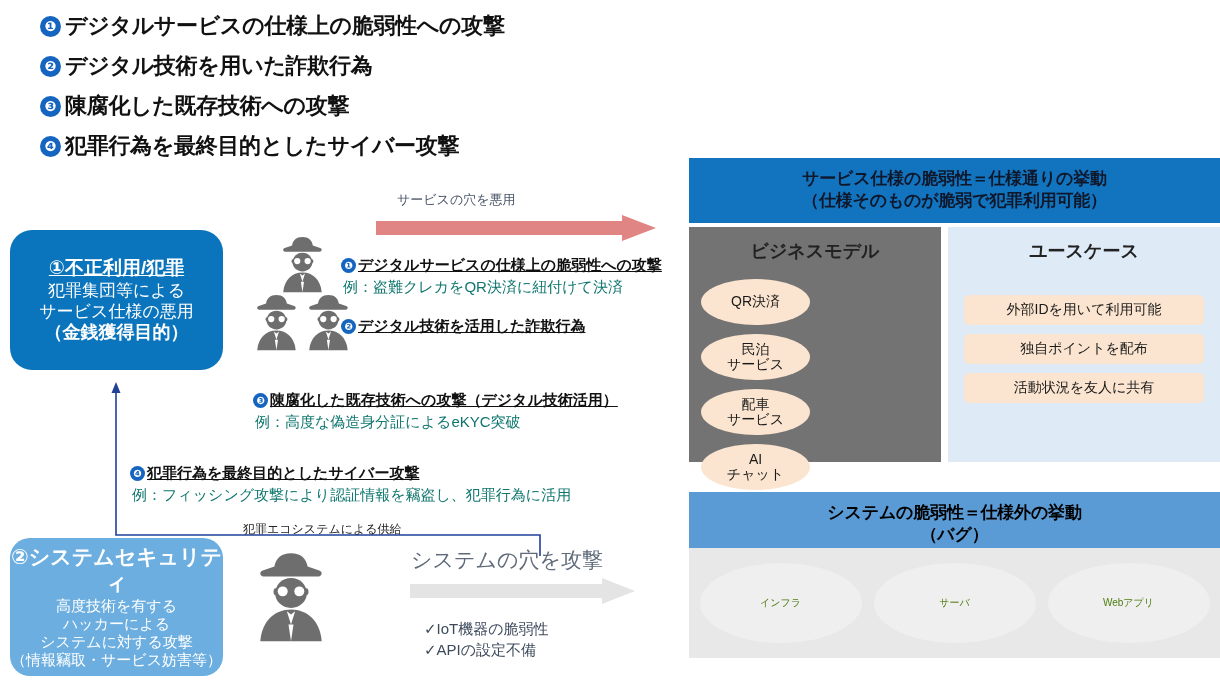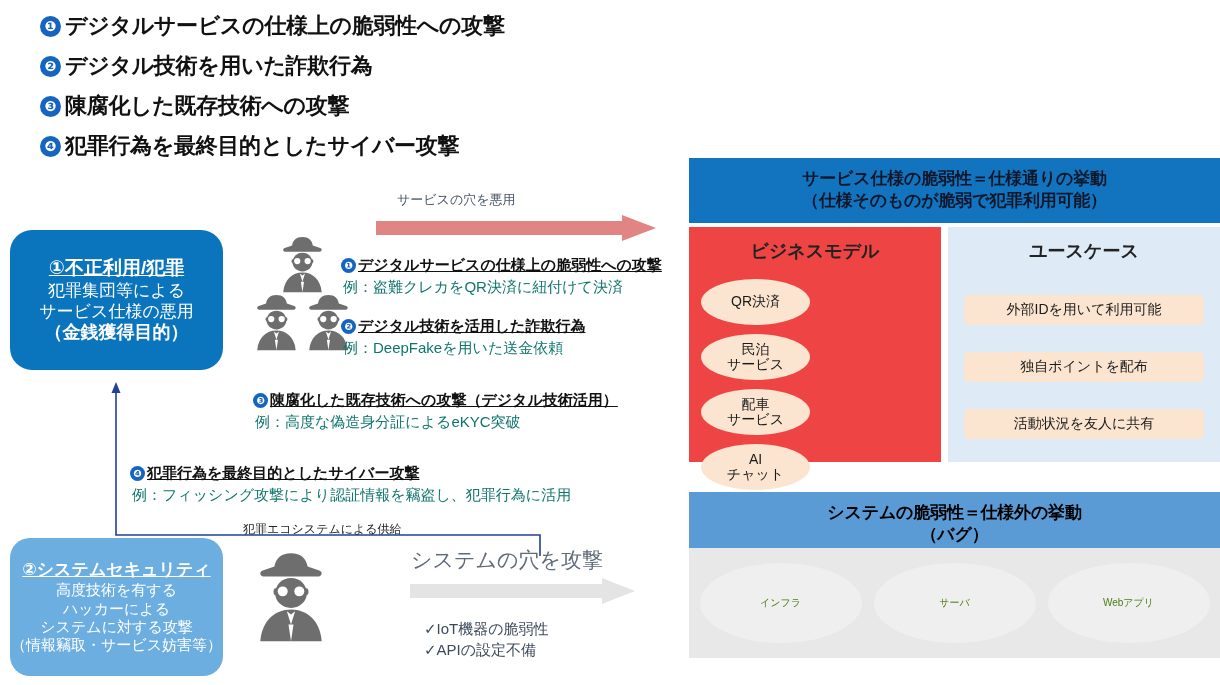--- a/index.html
+++ b/index.html
@@ -99,7 +99,7 @@
     padding:10px 0 11px;letter-spacing:-0.2px;
   }
   .cols{display:flex;gap:7px;height:235px;margin-top:4px;}
-  .col-a{flex:0 0 252px;background:#ef4444;padding-top:12px;}
+  .col-a{flex:0 0 252px;background:#737373;padding-top:12px;}
   .col-b{flex:1 1 auto;background:#DEEAF6;padding-top:12px;}
   .col-title{
     text-align:center;font-size:18px;font-weight:bold;color:#222;

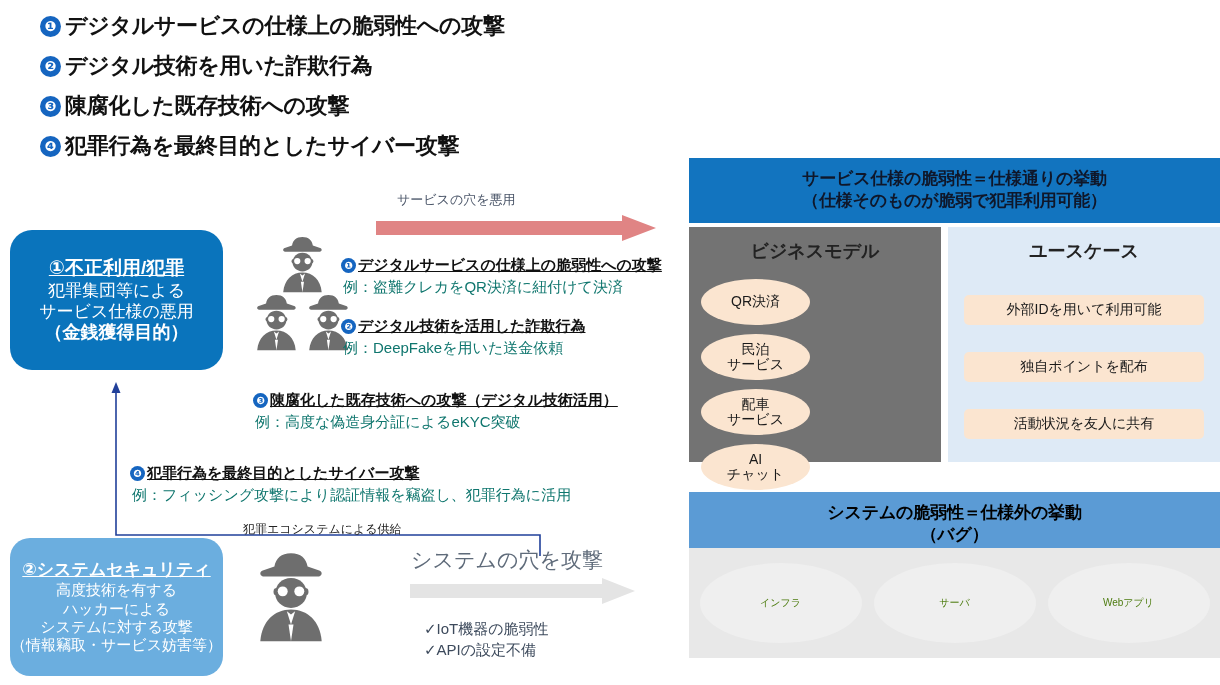--- a/index.html
+++ b/index.html
@@ -113,7 +113,7 @@
     text-align:center;font-size:14px;color:#1a1a1a;line-height:1.12;
   }
   .etc{text-align:center;font-size:20px;color:#222;margin-top:10px;}
-  .pill-list{display:flex;flex-direction:column;gap:27px;padding:16px 16px;}
+  .pill-list{display:flex;flex-direction:column;gap:9px;padding:16px 16px;}
   .pill{
     height:30px;border-radius:5px;background:#FBE5D0;
     display:flex;align-items:center;justify-content:center;

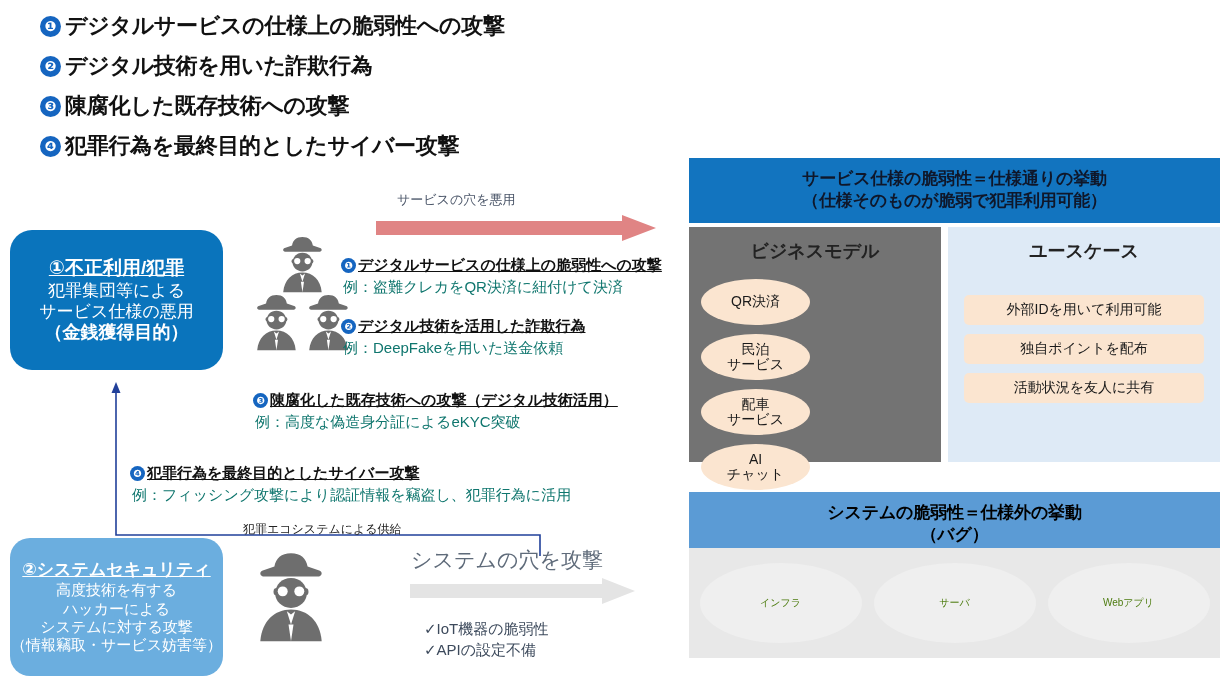--- a/index.html
+++ b/index.html
@@ -247,7 +247,6 @@
       <span class="num-sm">❷</span>
       <span class="u">デジタル技術を活用した詐欺行為</span>
     </div>
-    <div class="ex">例：DeepFakeを用いた送金依頼</div>
   </div>
 
   <div class="item" id="item3">

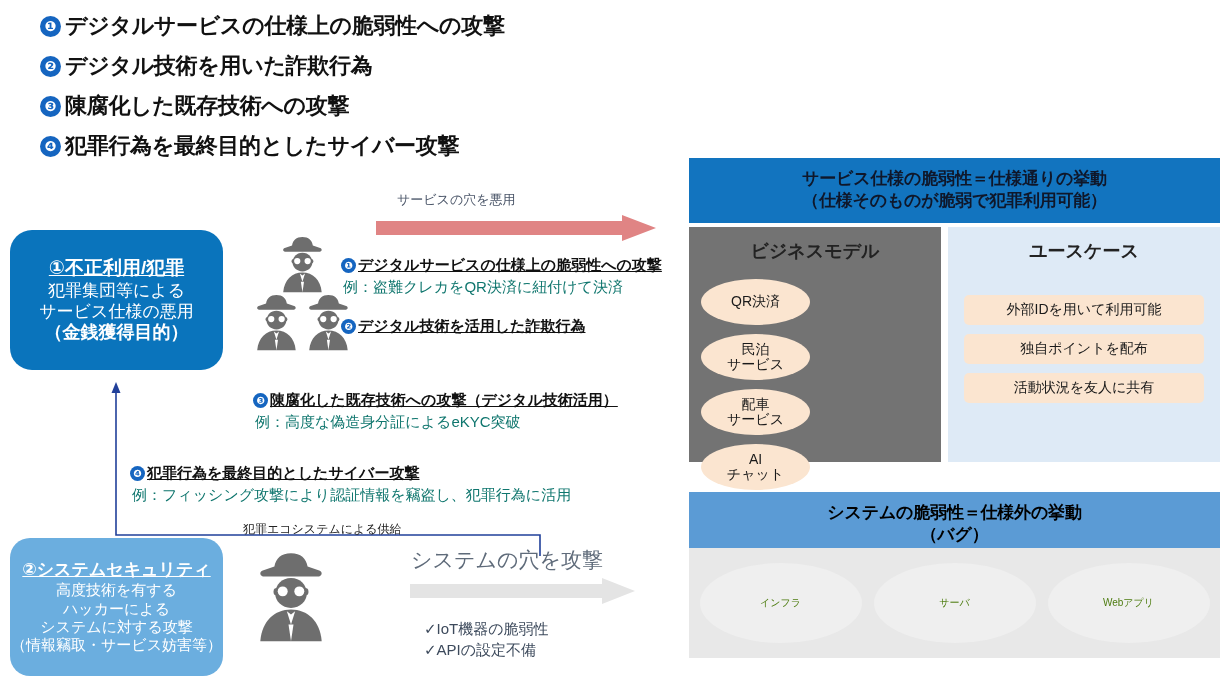--- a/index.html
+++ b/index.html
@@ -42,7 +42,7 @@
     display:flex;flex-direction:column;align-items:center;justify-content:center;
     text-align:center;line-height:1.22;
   }
-  .box2 .t{font-size:17px;font-weight:bold;text-decoration:underline;margin-bottom:1px;}
+  .box2 .t{font-size:21px;font-weight:bold;margin-bottom:1px;}
   .box2 .l{font-size:15px;}
 
   

